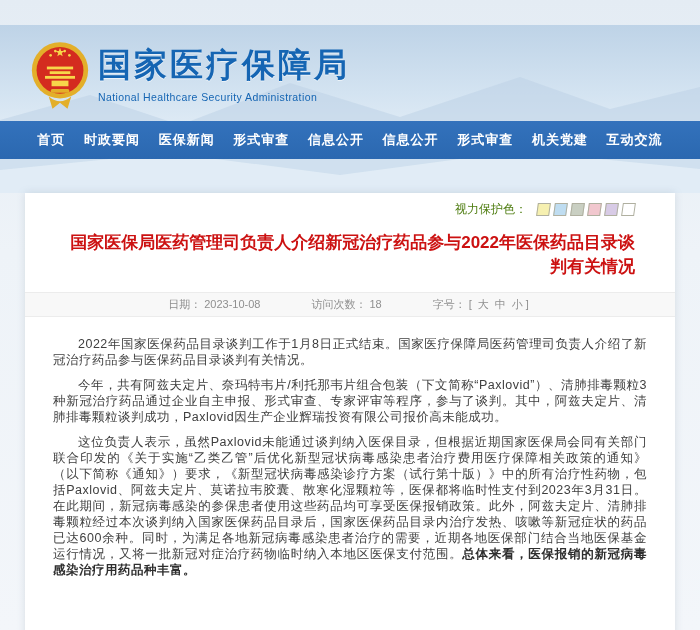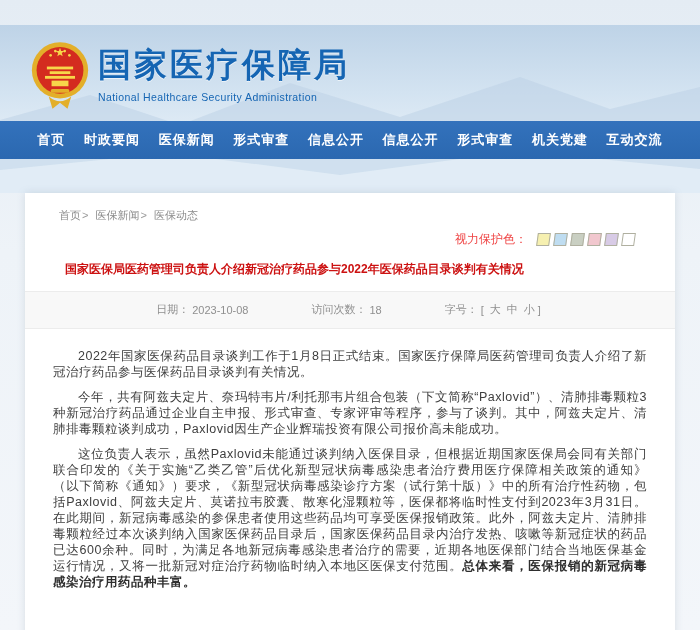--- a/index.html
+++ b/index.html
@@ -142,11 +142,6 @@
 </div>
 
 <div class="card">
-  <div class="breadcrumb">
-    <span class="bc-item">首页</span><span class="bc-sep">&gt;</span>
-    <span class="bc-item">医保新闻</span><span class="bc-sep">&gt;</span>
-    <span class="bc-item">医保动态</span>
-  </div>
 
   <div class="eye-row">
     <span class="eye-label">视力保护色：</span>

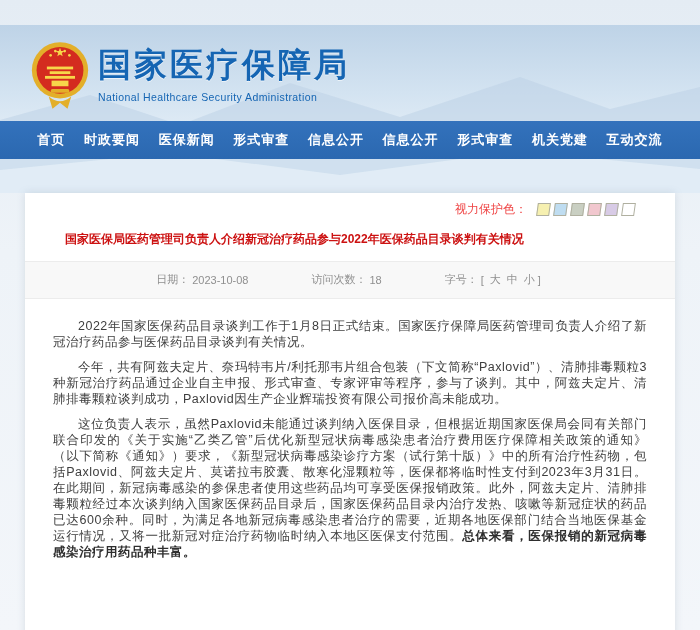--- a/index.html
+++ b/index.html
@@ -67,7 +67,7 @@
     display: flex; justify-content: flex-end; align-items: center;
     padding: 10px 40px 0 0; height: 22px;
   }
-  .eye-label { font-size: 12px; color: #ef4444; margin-right: 6px; }
+  .eye-label { font-size: 12px; color: #4d7c0f; margin-right: 6px; }
   .swatch {
     width: 13px; height: 13px; margin-left: 4px; border: 1px solid #b0b0a0;
     transform: skewX(-8deg); cursor: pointer; display: inline-block;

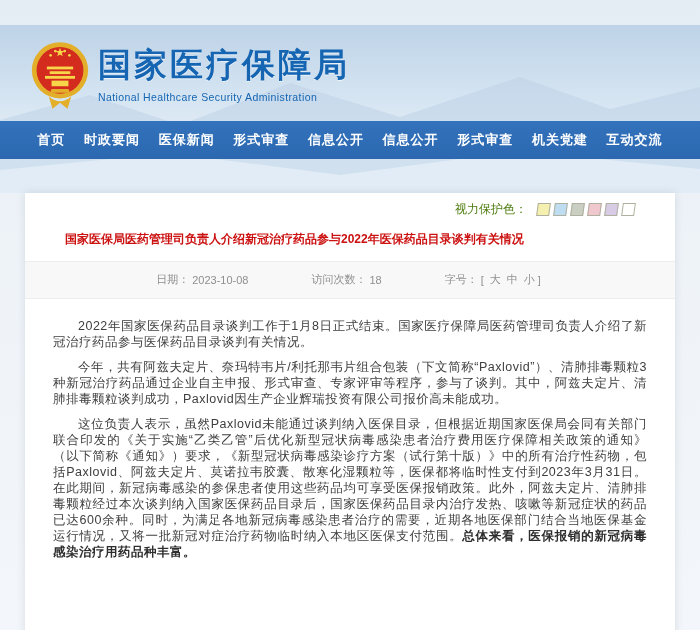--- a/index.html
+++ b/index.html
@@ -74,8 +74,8 @@
   }
 
   .article-title {
-    margin: 16px 40px 0; text-align: left;
-    font-size: 12px; font-weight: bold; color: #cc1111; line-height: 1.4;
+    margin: 16px 40px 0; text-align: right;
+    font-size: 17px; font-weight: bold; color: #cc1111; line-height: 1.4;
   }
   .meta-bar {
     margin-top: 13px; height: 38px; background: #f8f8f8;

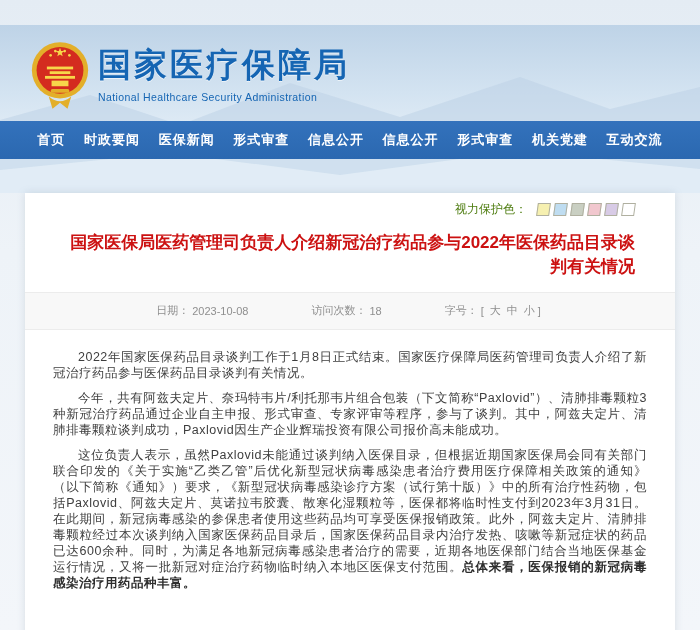--- a/index.html
+++ b/index.html
@@ -78,10 +78,10 @@
     font-size: 17px; font-weight: bold; color: #cc1111; line-height: 1.4;
   }
   .meta-bar {
-    margin-top: 13px; height: 38px; background: #f8f8f8;
+    margin-top: 13px; height: 25px; background: #f8f8f8;
     border-top: 1px solid #ececec; border-bottom: 1px solid #ececec;
     display: flex; align-items: center; justify-content: center;
-    font-size: 11px; color: #8f8f8f; gap: 12px;
+    font-size: 11px; color: #8f8f8f;
   }
   .meta-group { margin: 0 24px; display: flex; align-items: center; }
   .meta-group span { margin-right: 3px; }

